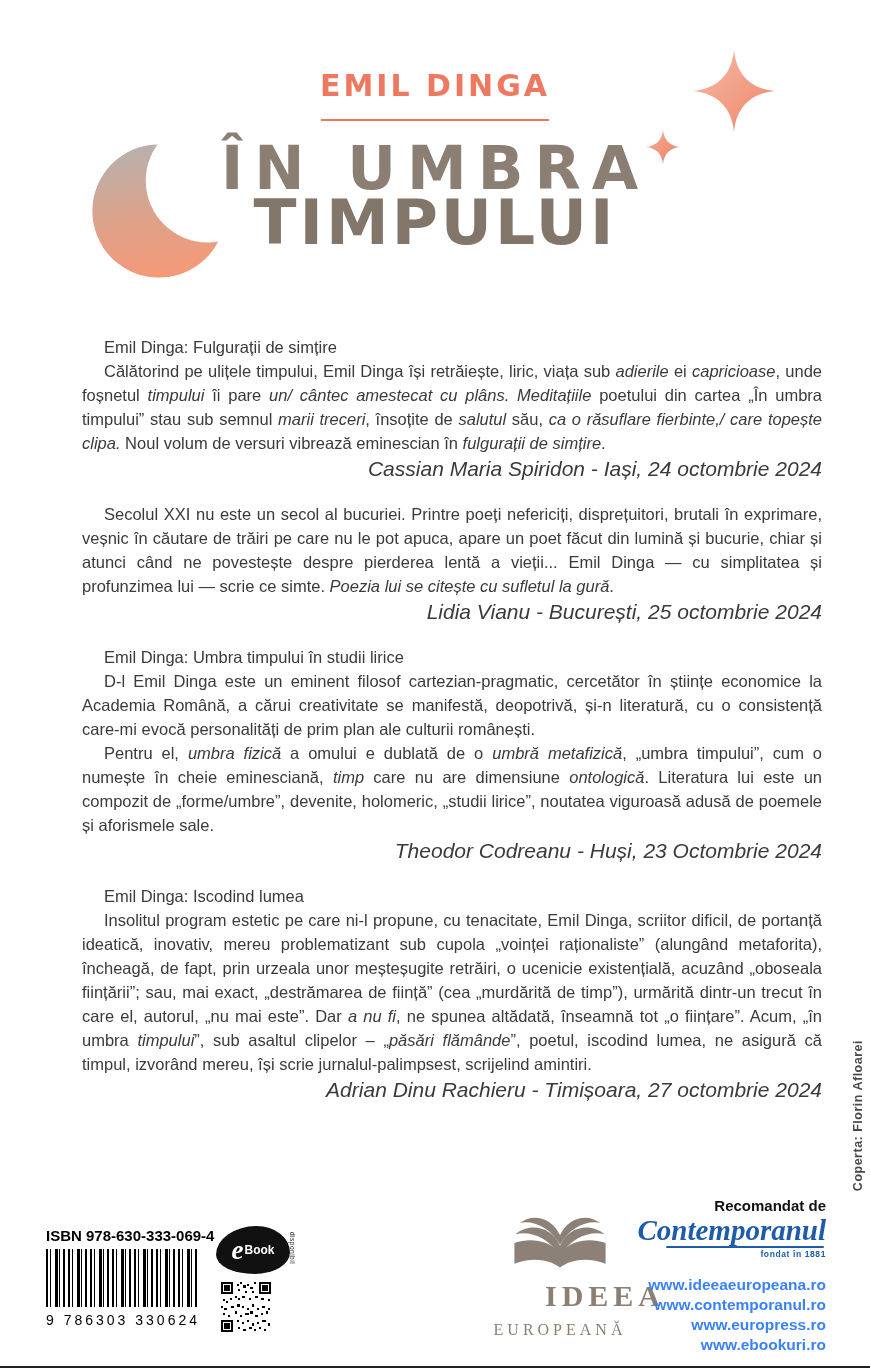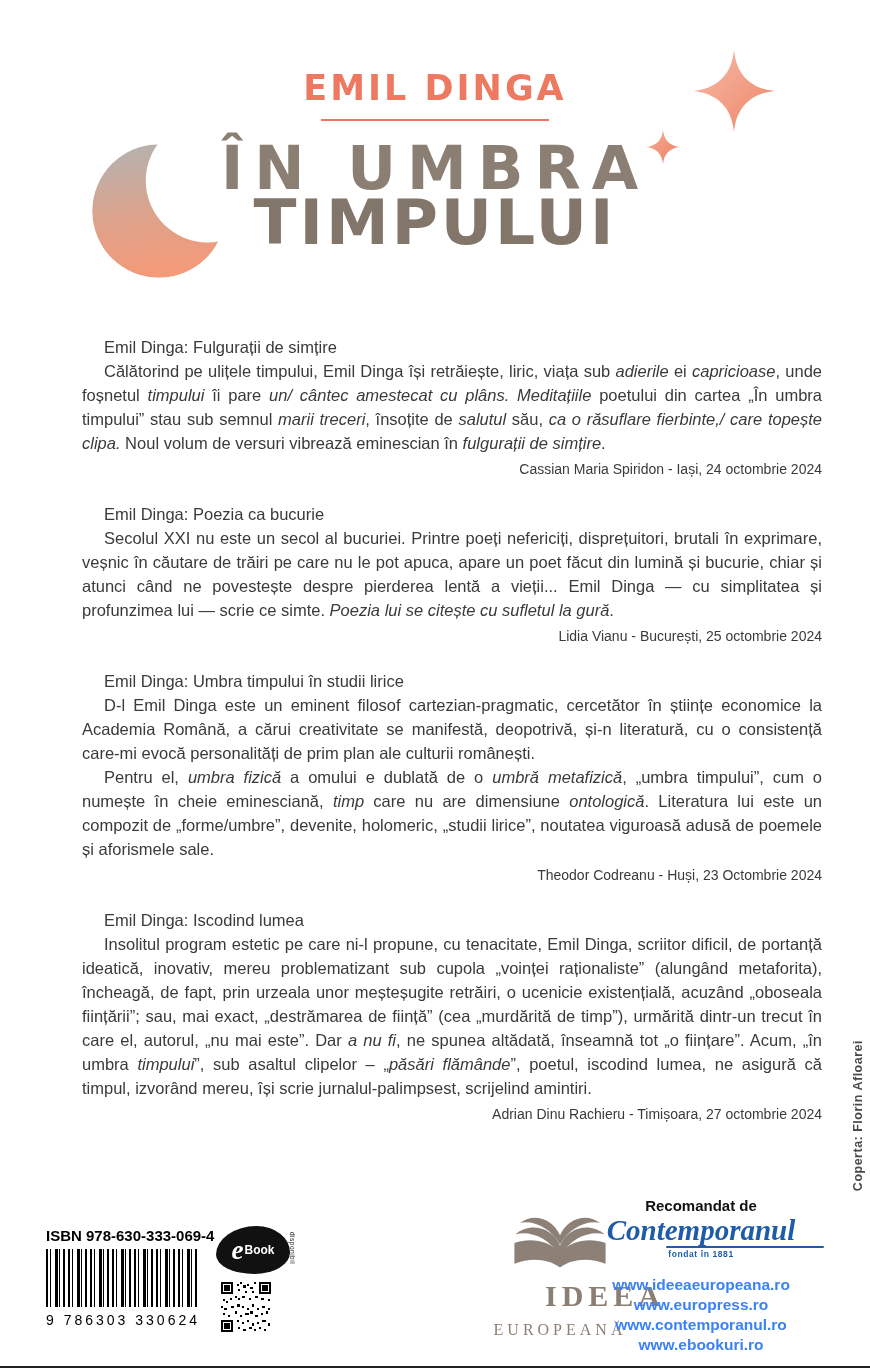--- a/index.html
+++ b/index.html
@@ -15,7 +15,7 @@
   .star-small{position:absolute;left:646px;top:130px;}
   .author{
     position:absolute;top:68px;left:0;width:100%;text-align:center;
-    color:#ee7961;font-size:35px;font-weight:bold;letter-spacing:3px;
+    color:#ee7961;font-size:30px;font-weight:bold;letter-spacing:3px;
     font-family:"DejaVu Sans",sans-serif;
   }
   .author-rule{position:absolute;top:119px;left:50%;transform:translateX(-50%);

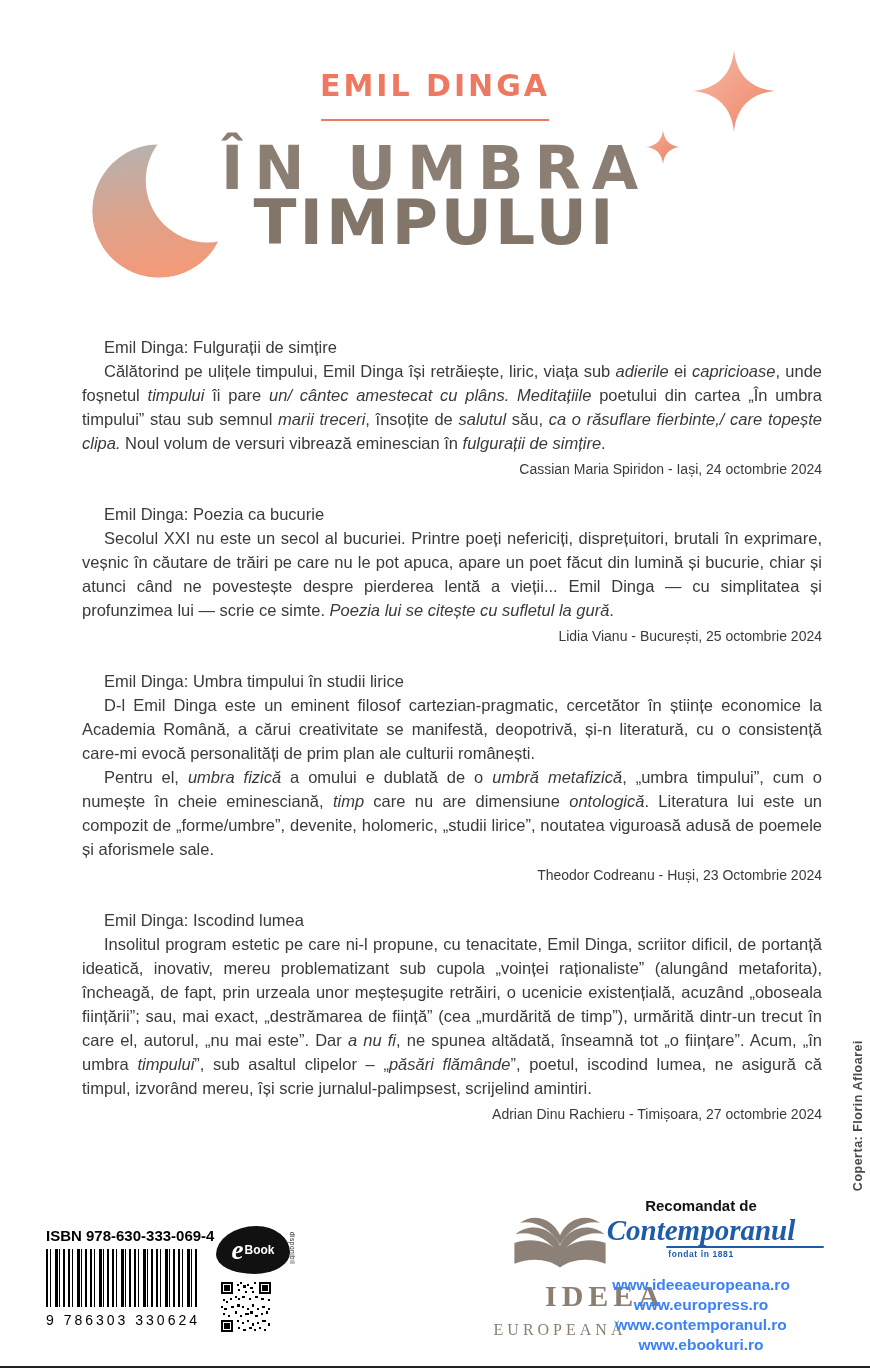--- a/index.html
+++ b/index.html
@@ -36,7 +36,7 @@
   .review{margin:0 0 21px 0;}
   .rev-head{margin:0;font-size:16.5px;font-weight:normal;text-indent:22px;}
   .rev-par{margin:0;text-indent:22px;text-align:justify;}
-  .rev-attr{margin:2px 0 0 0;text-align:right;font-size:14px;}
+  .rev-attr{margin:2px 0 0 0;text-align:right;font-style:italic;font-size:21px;}
 
   
   .isbn{position:absolute;left:46px;top:1227px;font-size:15px;font-weight:bold;color:#000;}

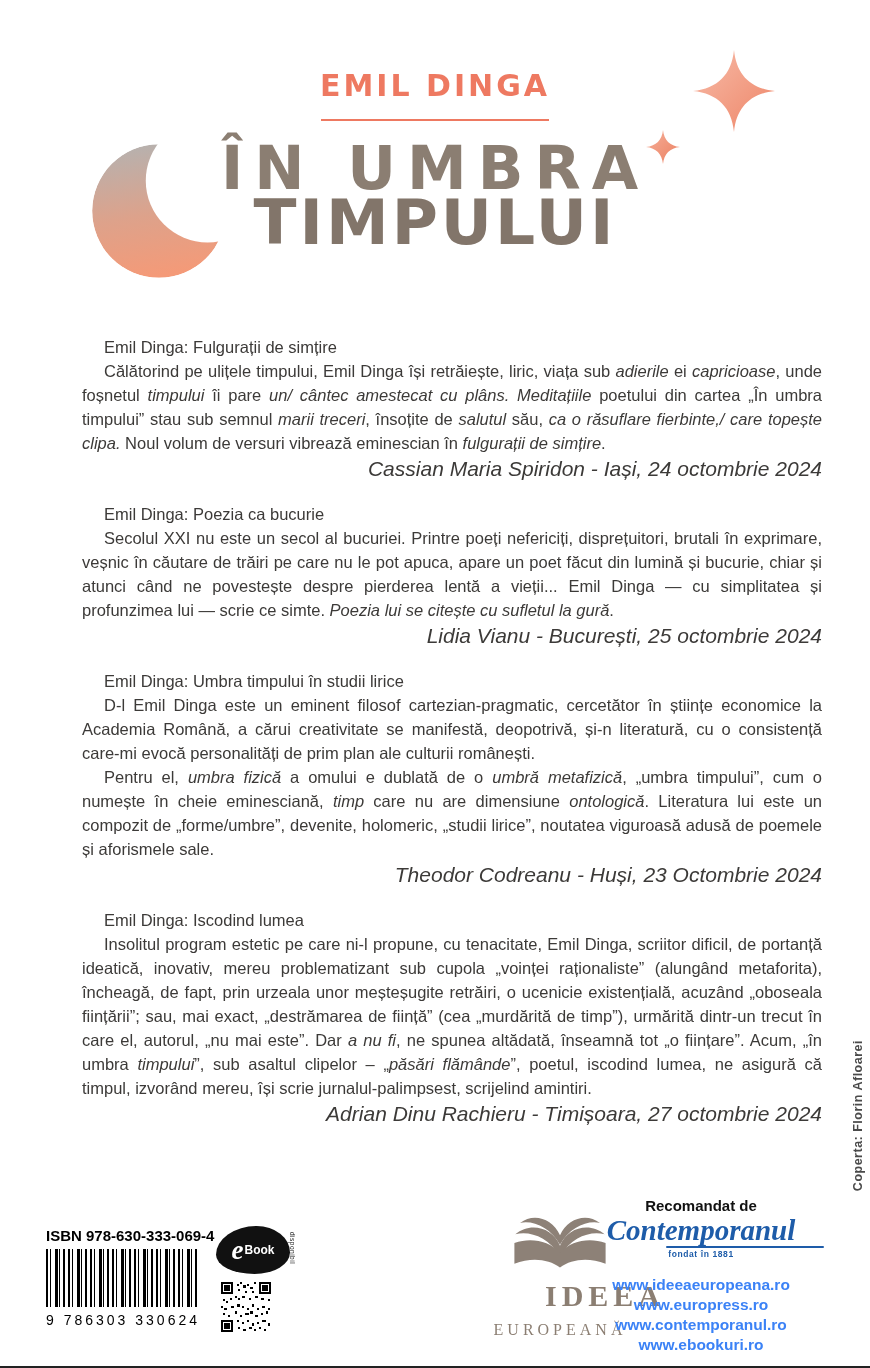--- a/index.html
+++ b/index.html
@@ -139,7 +139,6 @@
     </section>
 
     <section class="review">
-      <h2 class="rev-head">Emil Dinga: Poezia ca bucurie</h2>
       <p class="rev-par"><span>Secolul XXI nu este un secol al bucuriei. Printre poeți nefericiți, disprețuitori, brutali în exprimare, veșnic în căutare de trăiri pe care nu le pot apuca, apare un poet făcut din lumină și bucurie, chiar și atunci când ne povestește despre pierderea lentă a vieții... Emil Dinga — cu simplitatea și profunzimea lui — scrie ce simte. </span><span class="it">Poezia lui se citește cu sufletul la gură</span><span>.</span></p>
       <p class="rev-attr">Lidia Vianu - București, 25 octombrie 2024</p>
     </section>

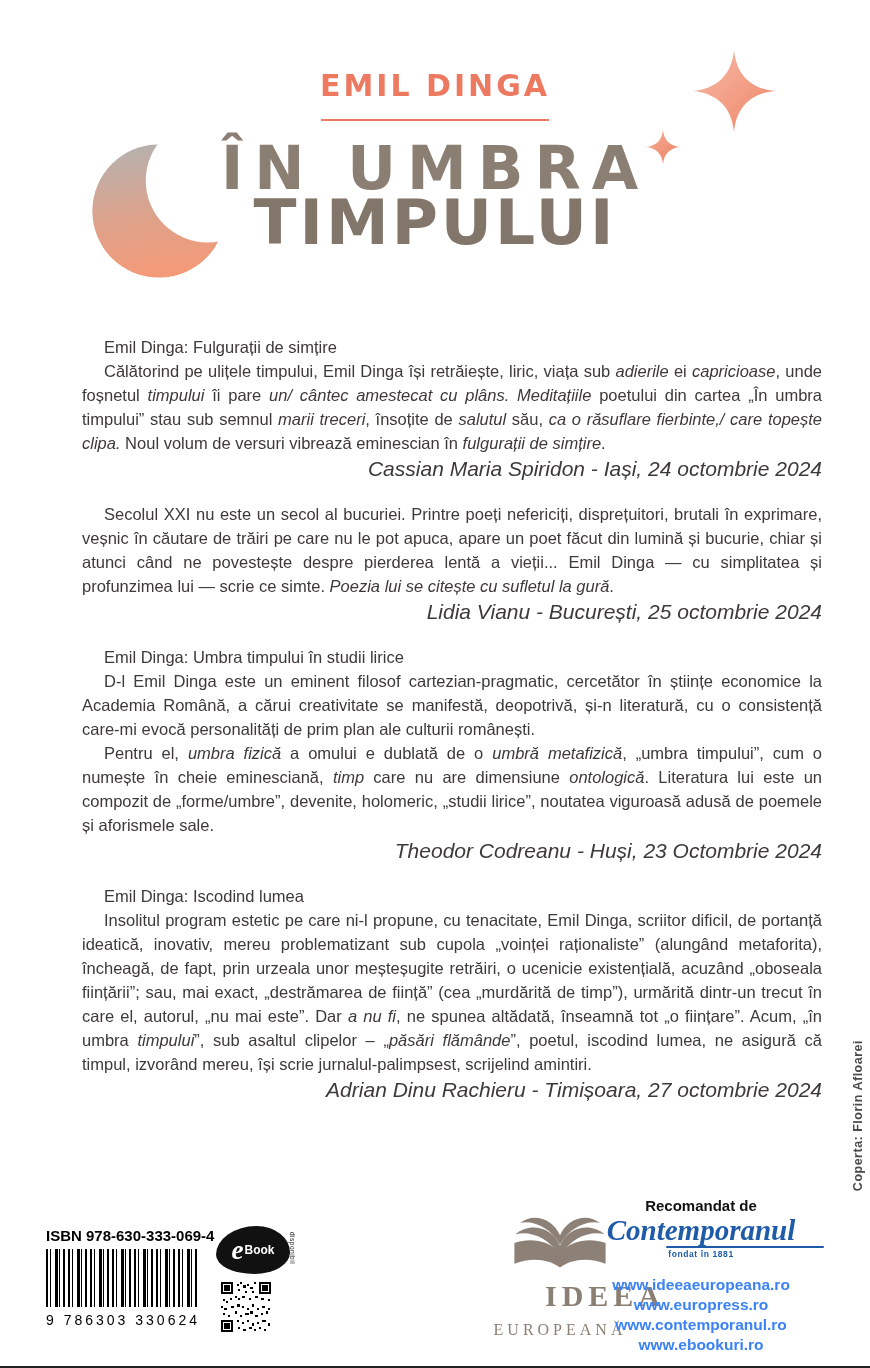--- a/index.html
+++ b/index.html
@@ -67,7 +67,7 @@
   .pub-name{font-family:"Liberation Serif",serif;font-weight:bold;font-size:30px;letter-spacing:5px;margin-top:-4px;text-align:right;}
   .pub-sub{font-family:"Liberation Serif",serif;font-size:16px;letter-spacing:4px;margin-top:8px;}
 
-  .recommend{position:absolute;right:44px;top:1197px;width:250px;text-align:center;}
+  .recommend{position:absolute;right:44px;top:1197px;width:250px;text-align:right;}
   .rec-label{font-size:15px;font-weight:bold;color:#111;}
   .rec-brand{
     font-family:"Liberation Serif",serif;font-style:italic;font-weight:bold;

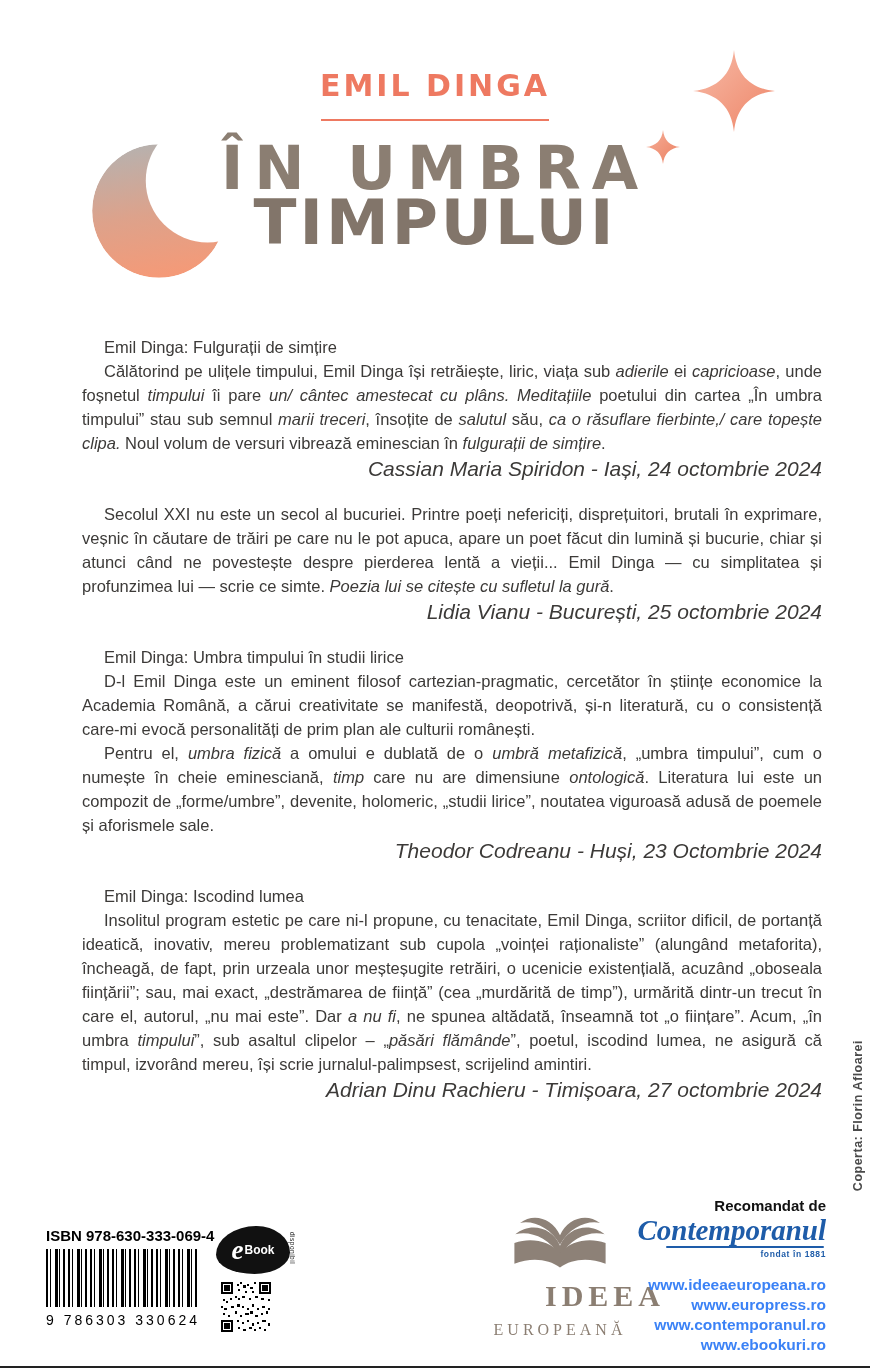--- a/index.html
+++ b/index.html
@@ -253,8 +253,8 @@
     <div class="rec-sub">fondat în 1881</div>
     <div class="rec-urls">
       <div class="rec-url">www.ideeaeuropeana.ro</div>
+      <div class="rec-url">www.contemporanul.ro</div>
       <div class="rec-url">www.europress.ro</div>
-      <div class="rec-url">www.contemporanul.ro</div>
       <div class="rec-url">www.ebookuri.ro</div>
     </div>
   </div>

